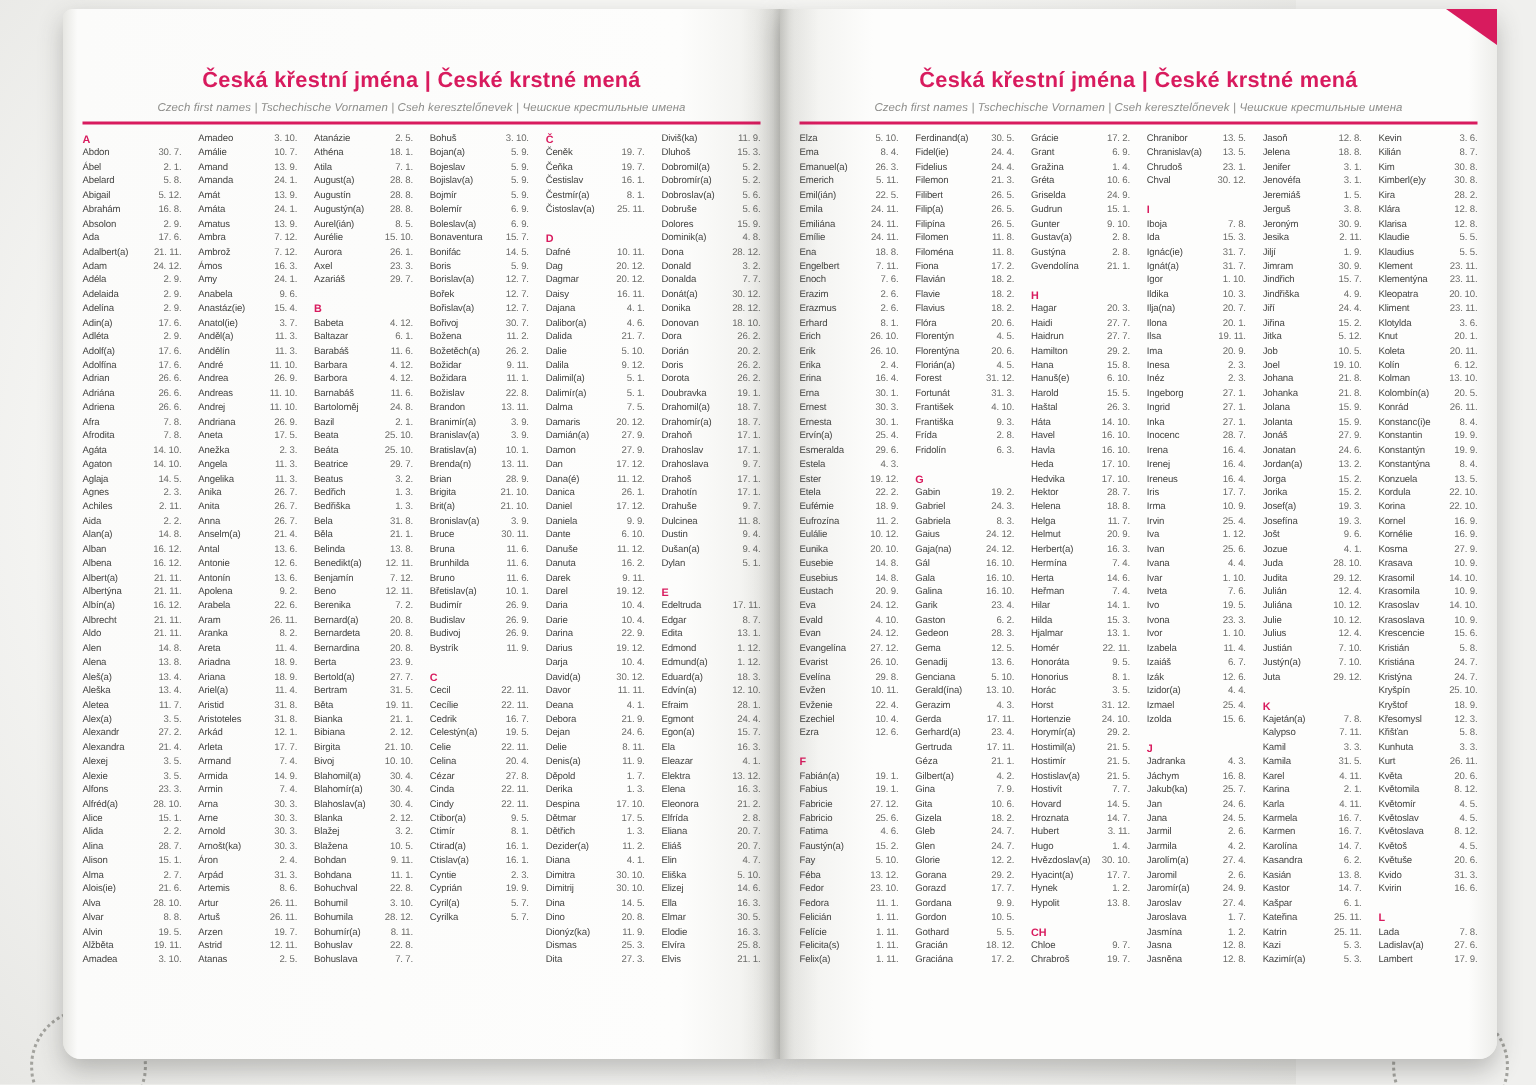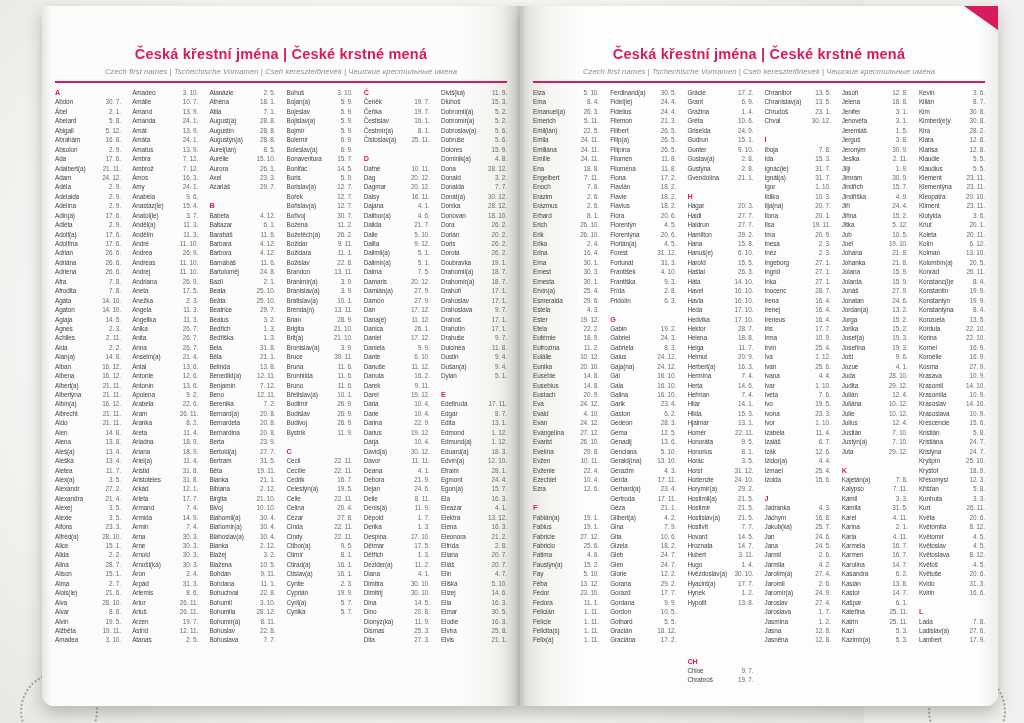--- a/index.html
+++ b/index.html
@@ -2124,7 +2124,7 @@
               <span class="d">13. 8.</span>
             </div>
             <div class="row gap"></div>
-            <div class="row letter" style="color: rgb(216, 27, 94); margin-top: 40px;">CH</div>
+            <div class="row letter" style="color: rgb(216, 27, 94);">CH</div>
             <div class="row">
               <span class="n">Chloe</span>
               <span class="d">9. 7.</span>

